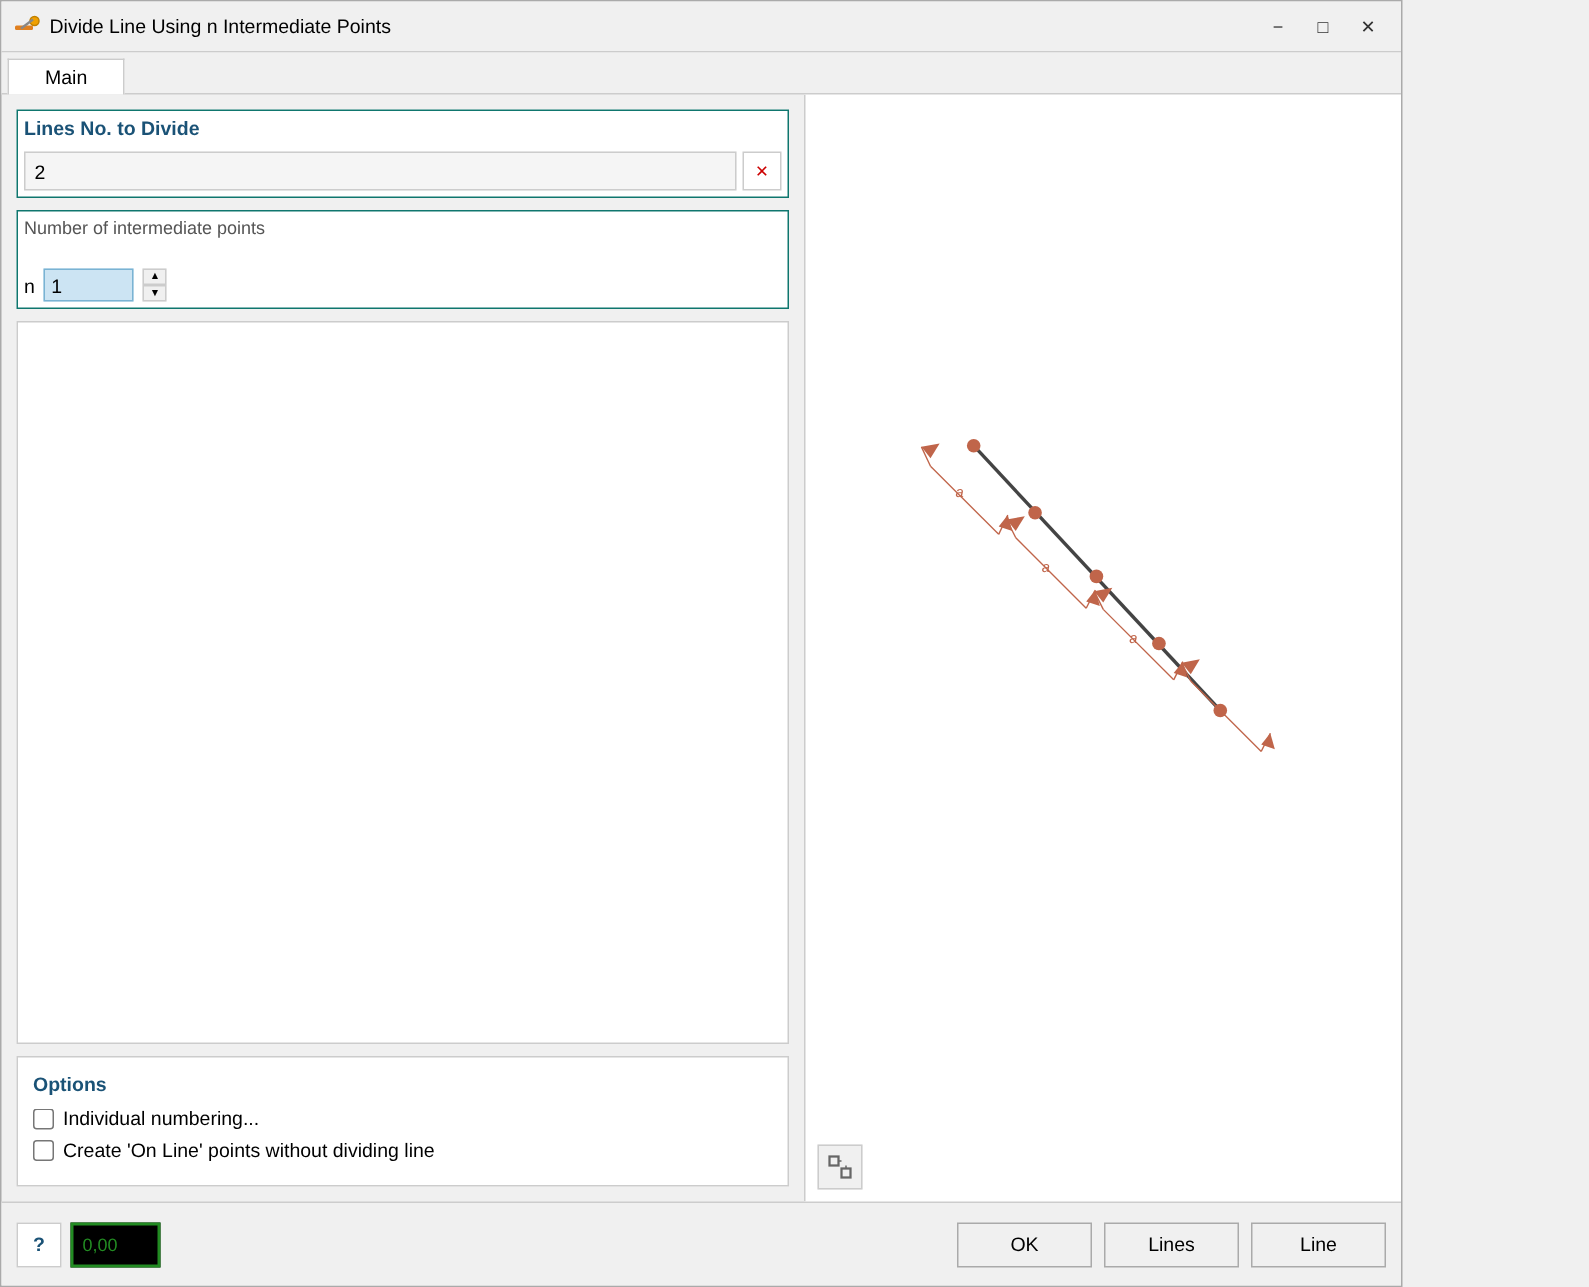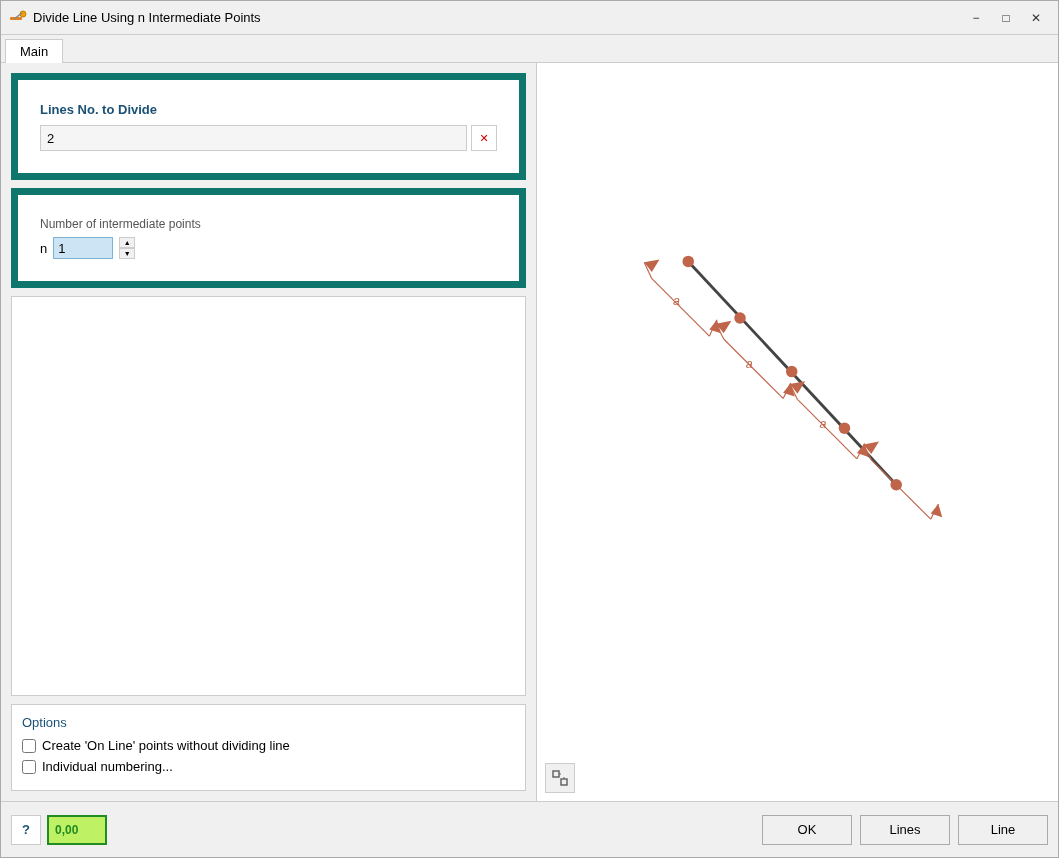--- a/index.html
+++ b/index.html
@@ -13,7 +13,7 @@
     }
 
     .window {
-      width: 1059px;
+      width: 935px;
       height: 858px;
       background: #f0f0f0;
       border: 1px solid #aaa;

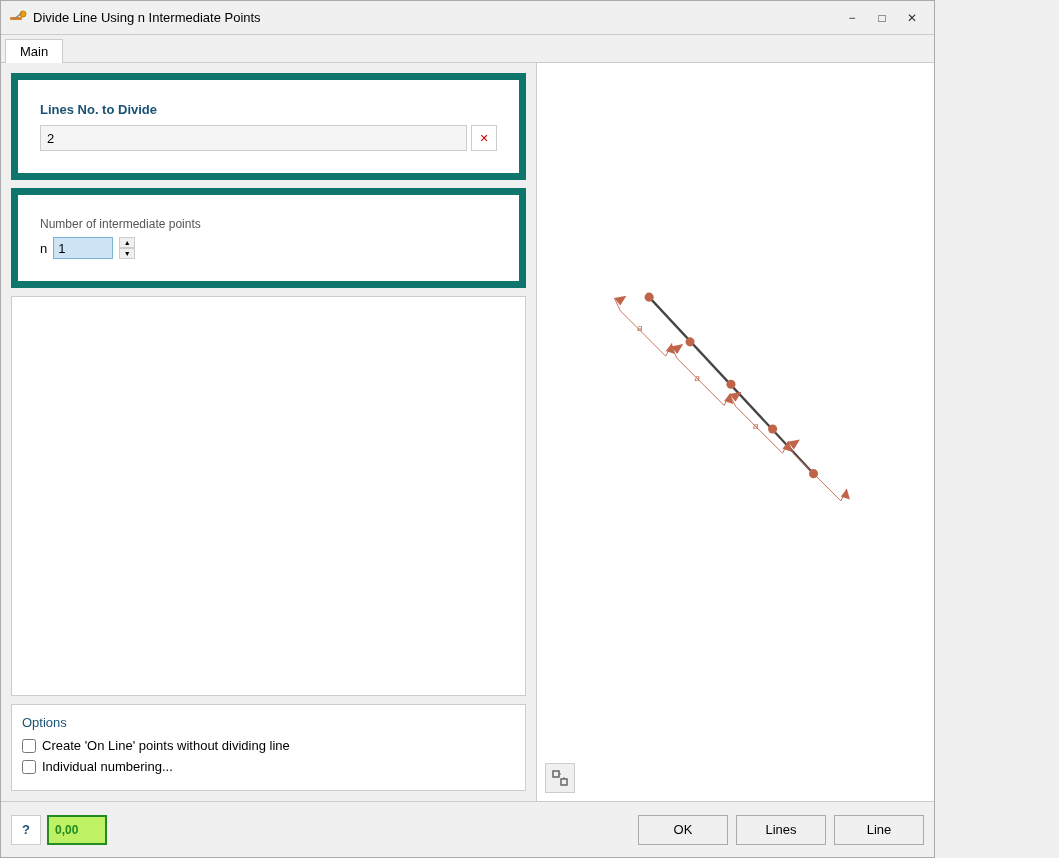--- a/index.html
+++ b/index.html
@@ -74,7 +74,7 @@
 
     .tab {
       display: inline-block;
-      padding: 4px 14px;
+      padding: 4px 24px;
       background: #f0f0f0;
       border: 1px solid #ccc;
       border-bottom: none;

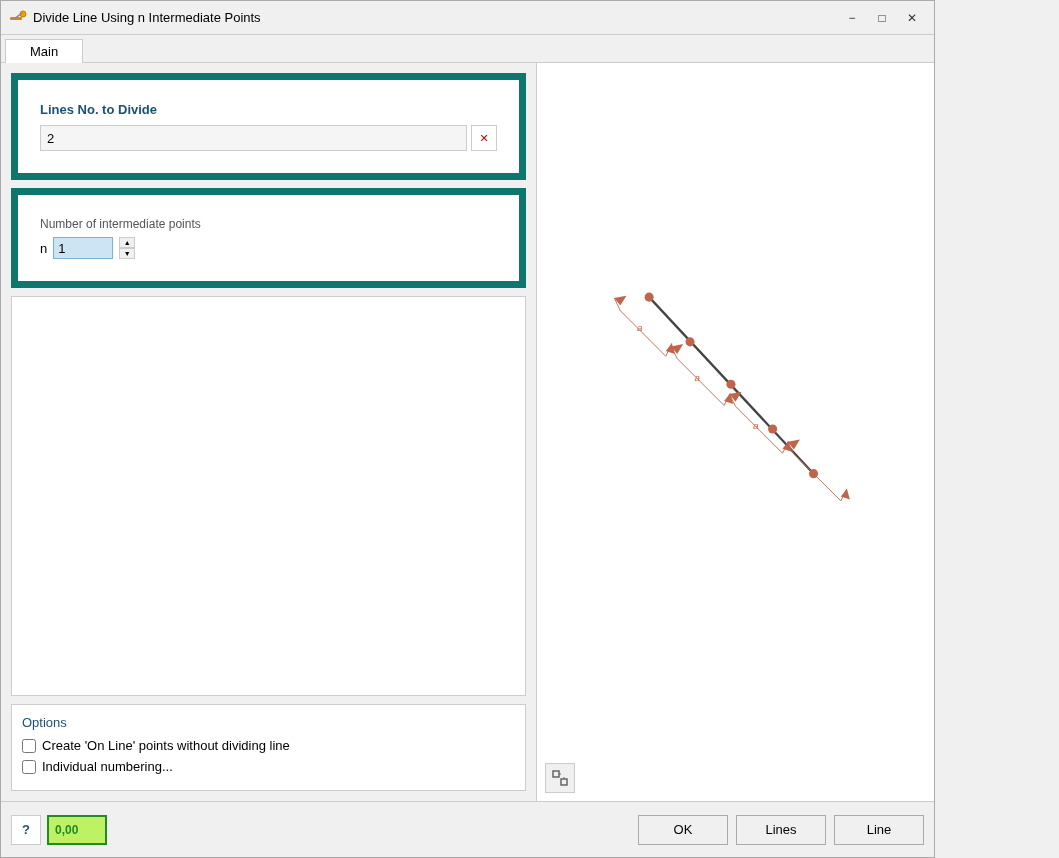--- a/index.html
+++ b/index.html
@@ -104,9 +104,9 @@
     }
 
     .section-box {
-      border: 7px solid #0f766e;
-      background: white;
-      padding: 22px;
+      border: 1px solid #0f766e;
+      background: white;
+      padding: 4px;
     }
 
     .section-title {

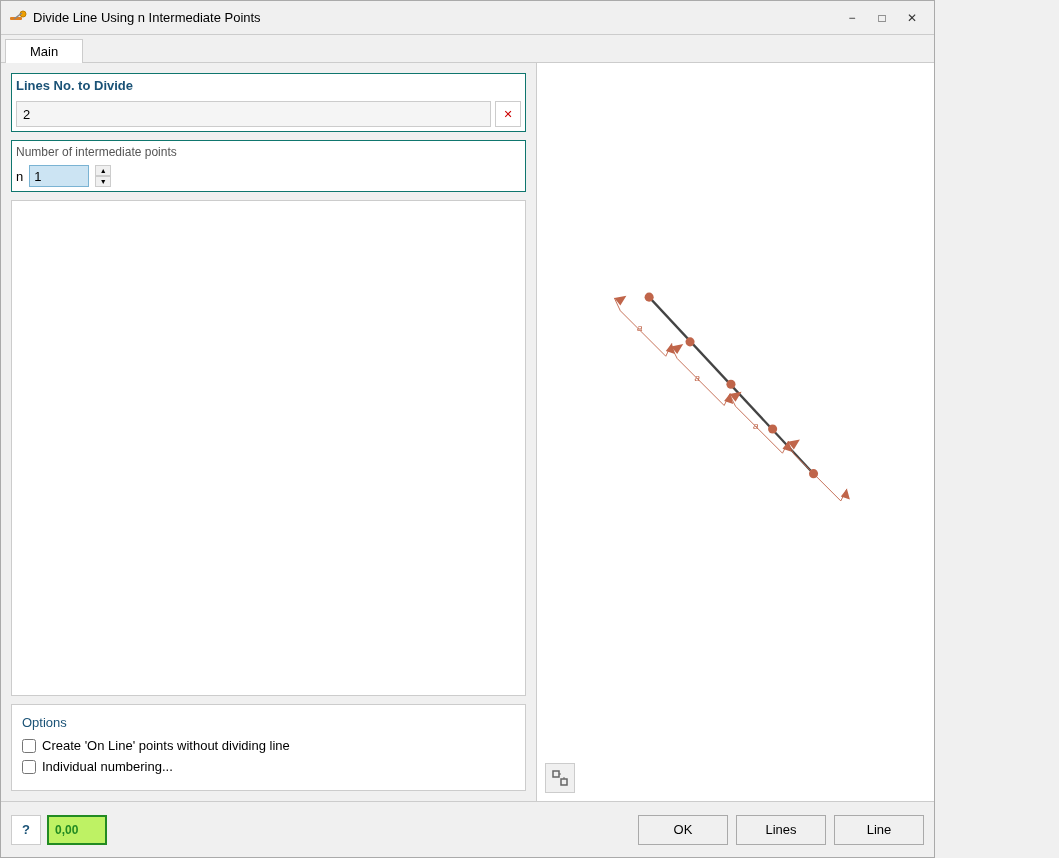--- a/index.html
+++ b/index.html
@@ -147,7 +147,7 @@
     .number-label {
       font-size: 12px;
       color: #555;
-      margin-bottom: 6px;
+      margin-bottom: 20px;
     }
 
     .spinner-row {

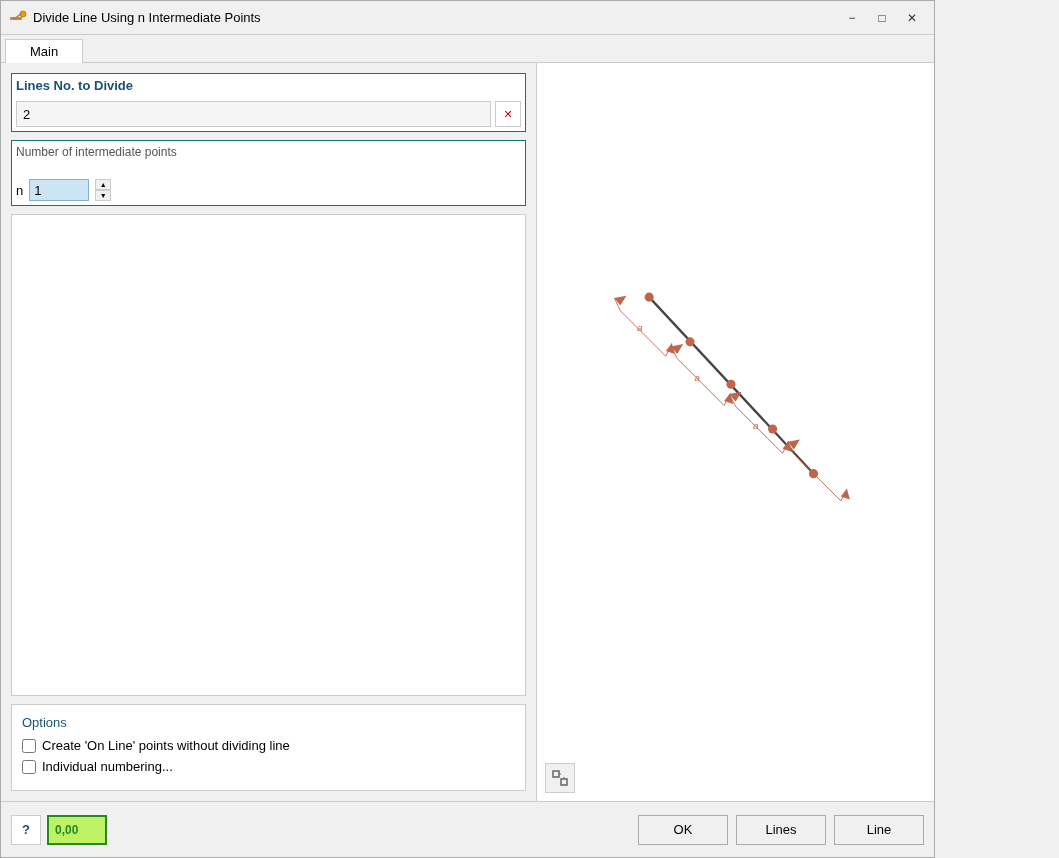--- a/index.html
+++ b/index.html
@@ -203,7 +203,7 @@
     }
 
     .options-title {
-      font-weight: normal;
+      font-weight: bold;
       color: #1a5276;
       margin-bottom: 8px;
       font-size: 13px;

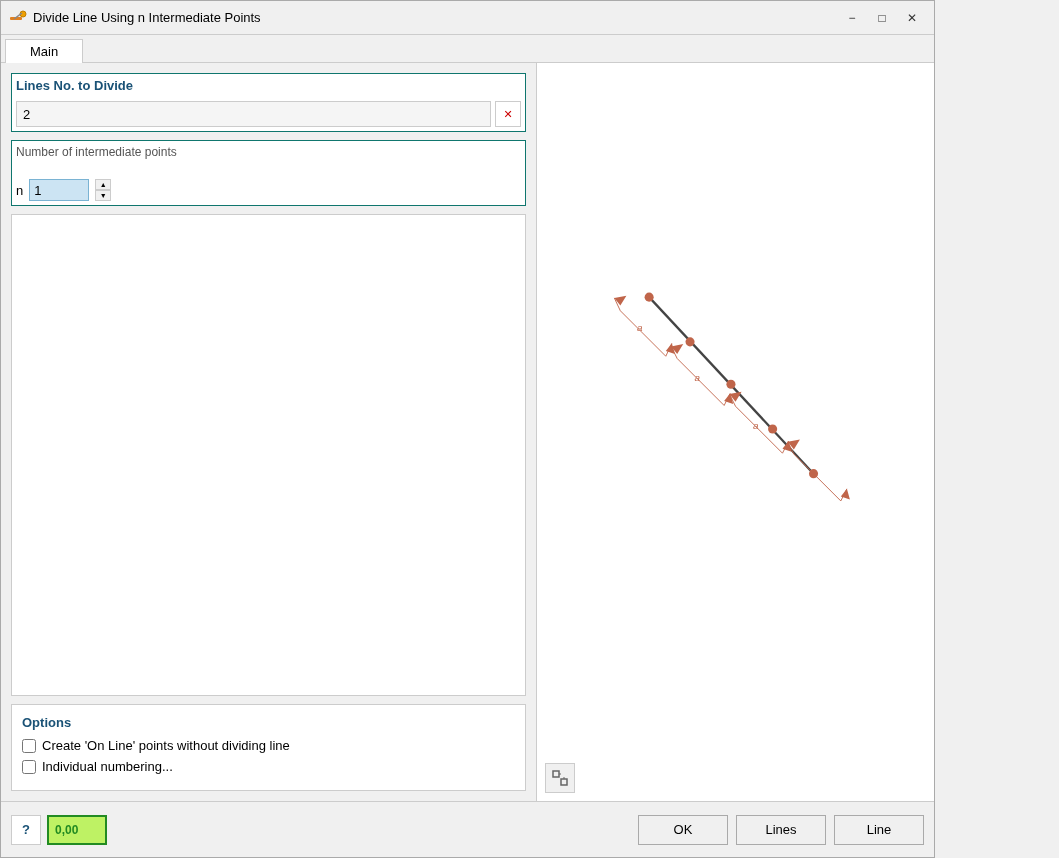--- a/index.html
+++ b/index.html
@@ -366,11 +366,11 @@
         <div class="options-title">Options</div>
         <div class="checkbox-row">
           <input type="checkbox" style="">
-          <label>Create 'On Line' points without dividing line</label>
+          <label>Individual numbering...</label>
         </div>
         <div class="checkbox-row">
           <input type="checkbox" style="">
-          <label>Individual numbering...</label>
+          <label>Create 'On Line' points without dividing line</label>
         </div>
       </div>
     </div>

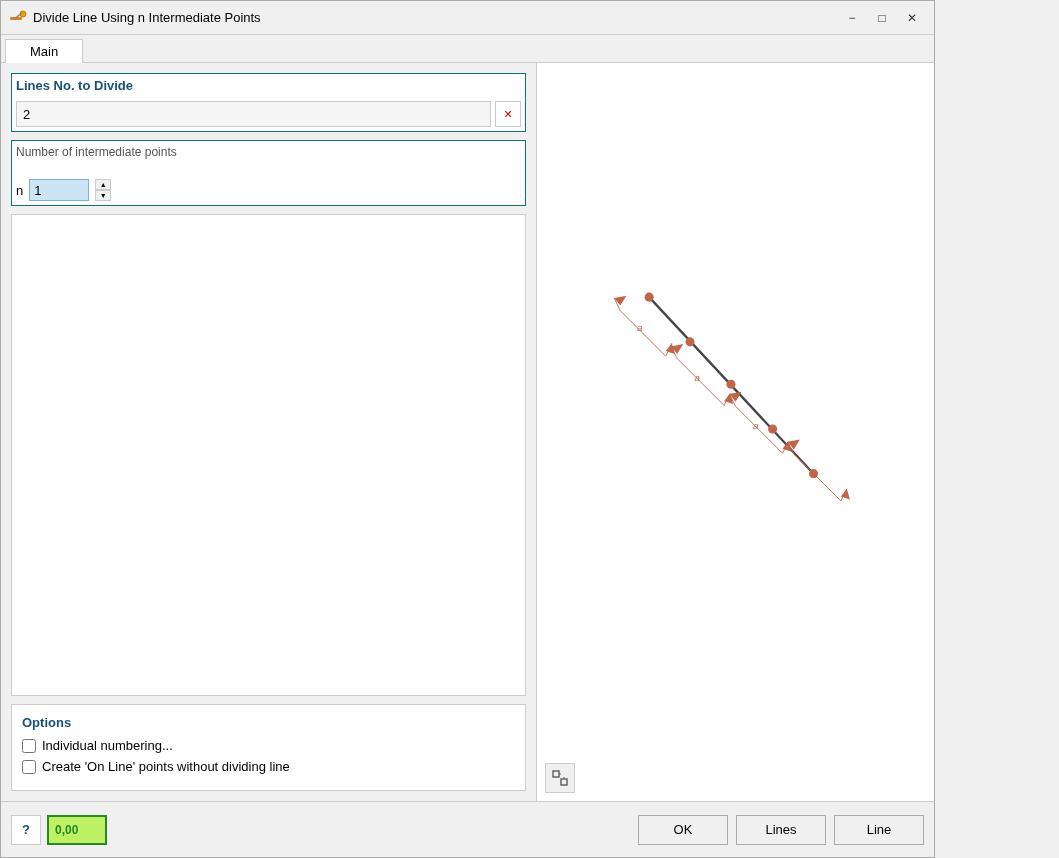--- a/index.html
+++ b/index.html
@@ -269,14 +269,14 @@
     .coord-display {
       height: 30px;
       border: 2px solid #228B22;
-      background: #bef264;
+      background: #000000;
       padding: 0 6px;
       display: flex;
       align-items: center;
       font-size: 12px;
       min-width: 60px;
       color: #228B22;
-      font-weight: bold;
+      font-weight: normal;
     }
 
     .bottom-right {

